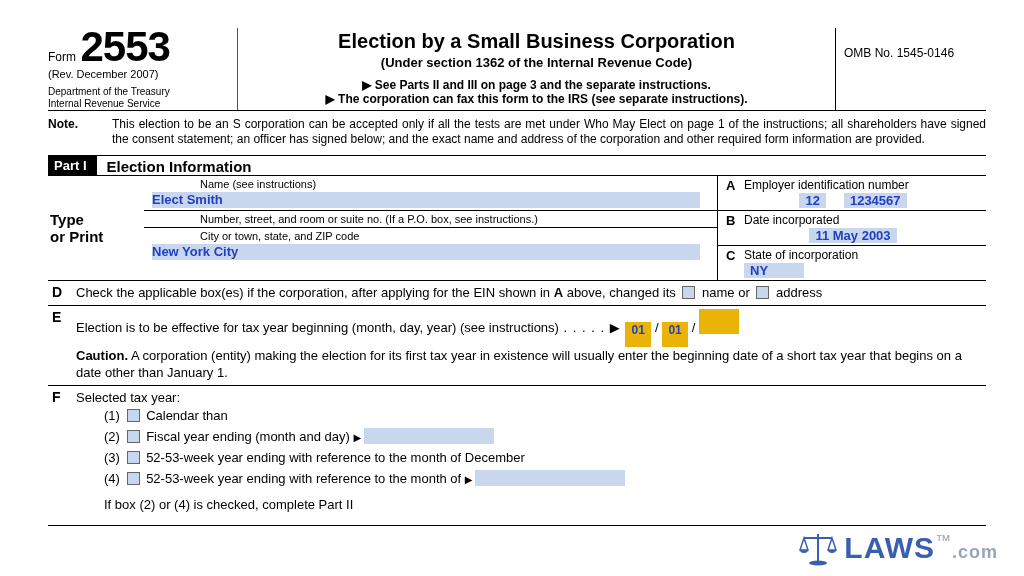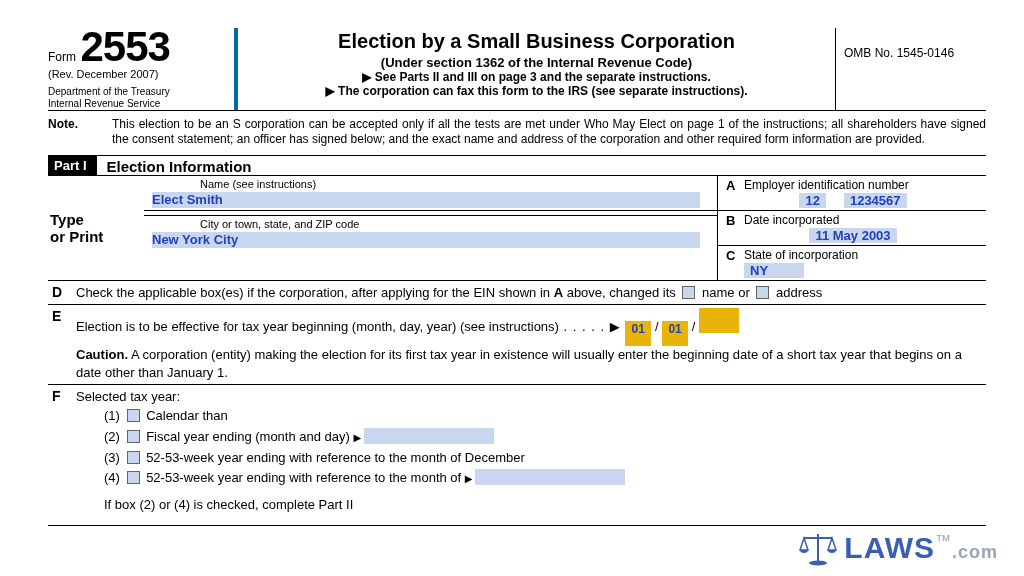--- a/index.html
+++ b/index.html
@@ -6,7 +6,7 @@
   body { font-family: Helvetica, Arial, sans-serif; background: #fff; width: 1024px; height: 576px; overflow: hidden; position: relative; }
   .form { padding: 28px 38px 0 48px; }
   .hdr { display: flex; border-bottom: 1.5px solid #000; }
-  .hdr-l { width: 190px; padding-right: 0; border-right: 4px solid #0369a1; }
+  .hdr-l { width: 190px; padding-right: 0; border-right: 1px solid #0369a1; }
   .form-line { font-size: 12px; }
   .form-num { font-size: 42px; font-weight: bold; line-height: 0.9; display: inline-block; vertical-align: baseline; letter-spacing: -1px; }
   .rev { font-size: 11px; margin-top: 2px; }

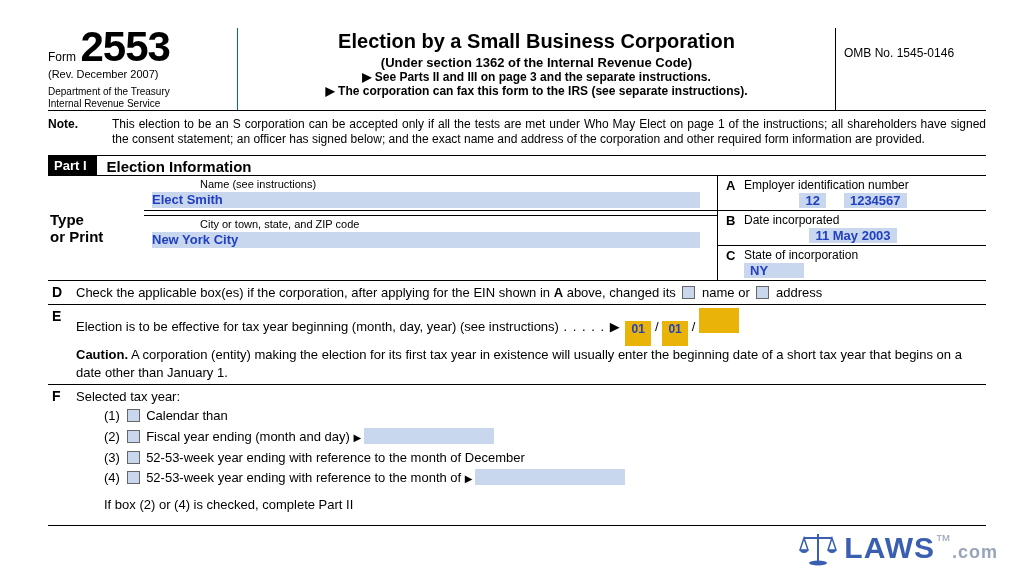--- a/index.html
+++ b/index.html
@@ -14,7 +14,7 @@
   .hdr-c { flex: 1; text-align: center; padding: 2px 6px 4px; border-right: 1px solid #000; }
   .title { font-size: 20px; font-weight: bold; }
   .sub { font-size: 13px; font-weight: bold; margin-top: 2px; }
-  .see { font-size: 12px; font-weight: bold; margin-top: 0; }
+  .see { font-size: 12px; font-weight: bold; margin-top: 8px; }
   .see::before, .fax::before { content: "▶ "; }
   .fax { font-size: 12px; font-weight: bold; }
   .hdr-r { width: 150px; padding: 18px 0 0 8px; font-size: 12px; }

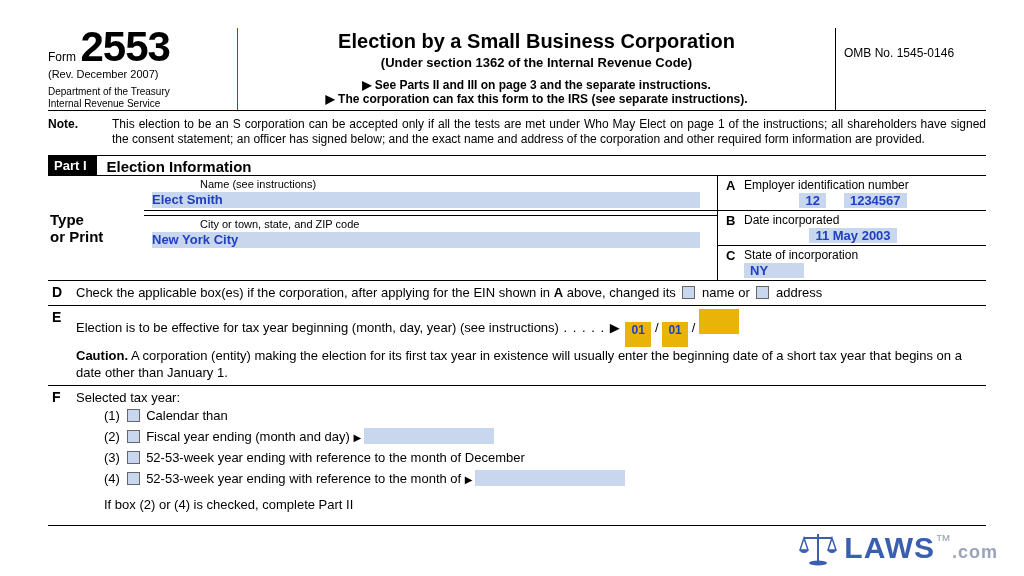--- a/index.html
+++ b/index.html
@@ -99,6 +99,7 @@
         <span class="val" style="width:98%">Elect Smith</span>
       </div>
       <div class="cell">
+        <div class="lbl">Number, street, and room or suite no. (If a P.O. box, see instructions.)</div>
       </div>
       <div class="cell">
         <div class="lbl">City or town, state, and ZIP code</div>

